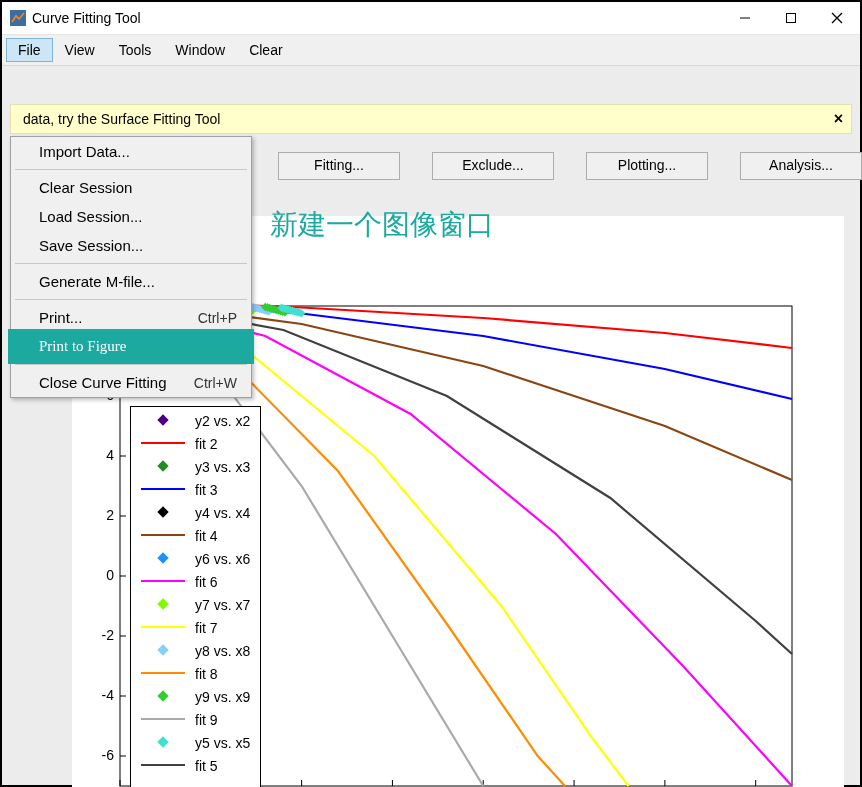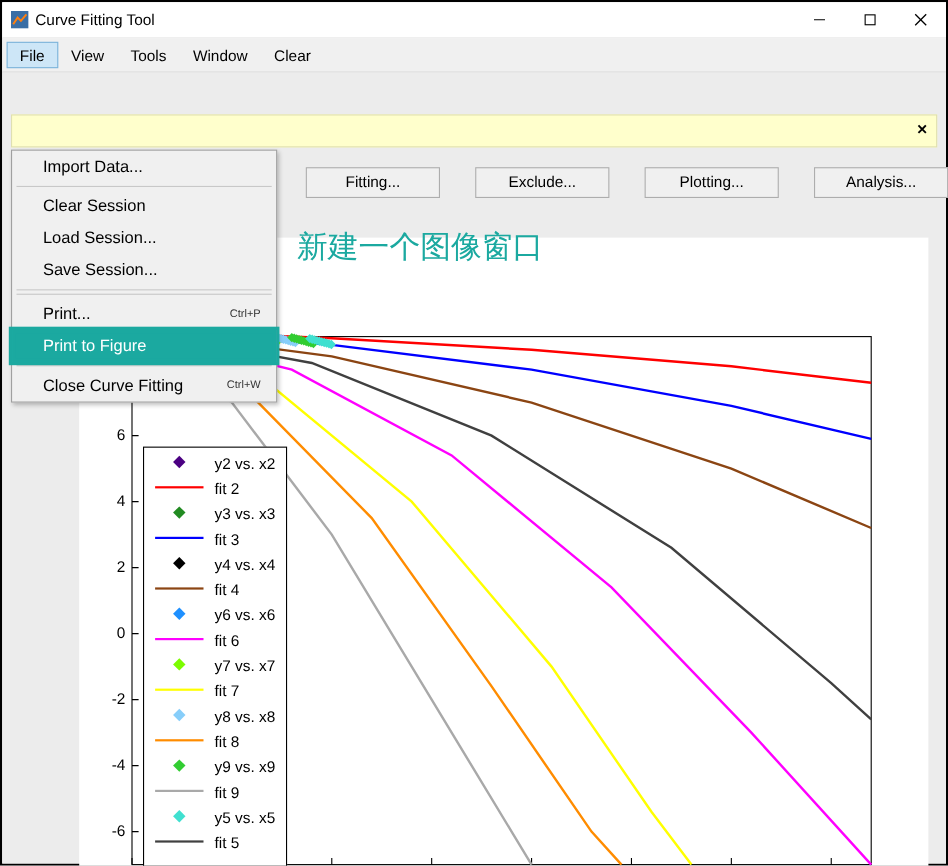--- a/index.html
+++ b/index.html
@@ -77,6 +77,7 @@
   <div class="content">
 
     <div class="banner">
+      <span>data, try the Surface Fitting Tool</span>
       <span class="bx">×</span>
     </div>
 

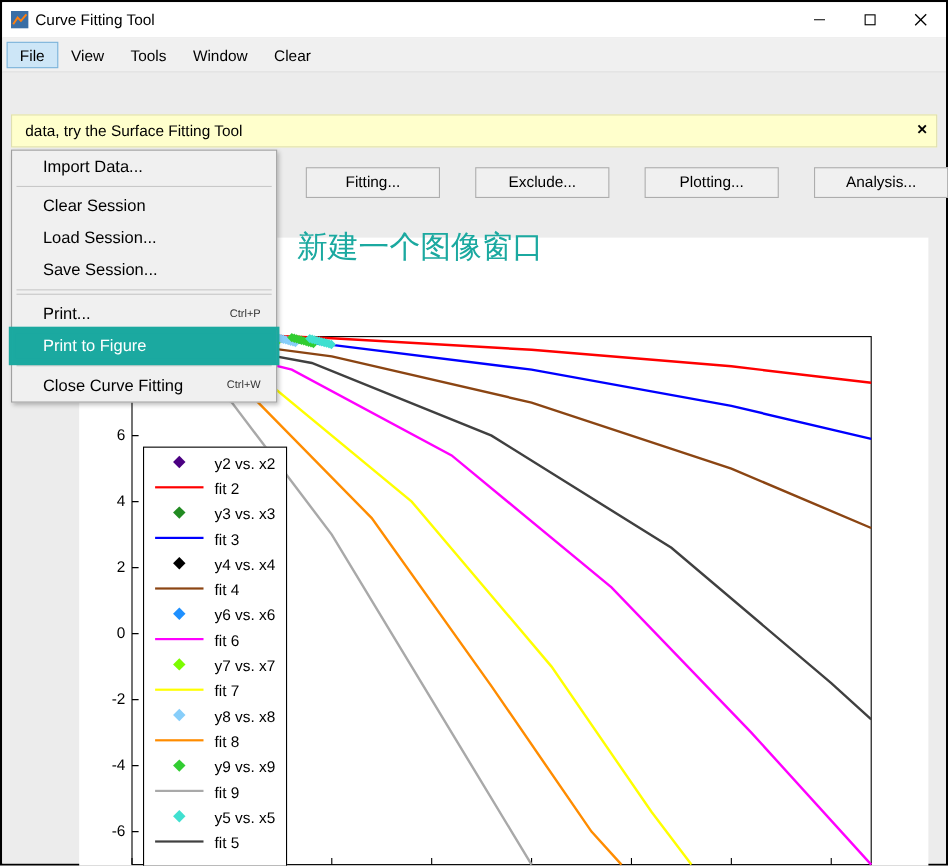--- a/index.html
+++ b/index.html
@@ -323,6 +323,9 @@
           <span>Save Session...</span>
         </div>
       <div class="sep"></div>
+      <div class="ditem">
+          <span>Generate M-file...</span>
+        </div>
       <div class="sep"></div>
       <div class="ditem">
           <span>Print...</span>

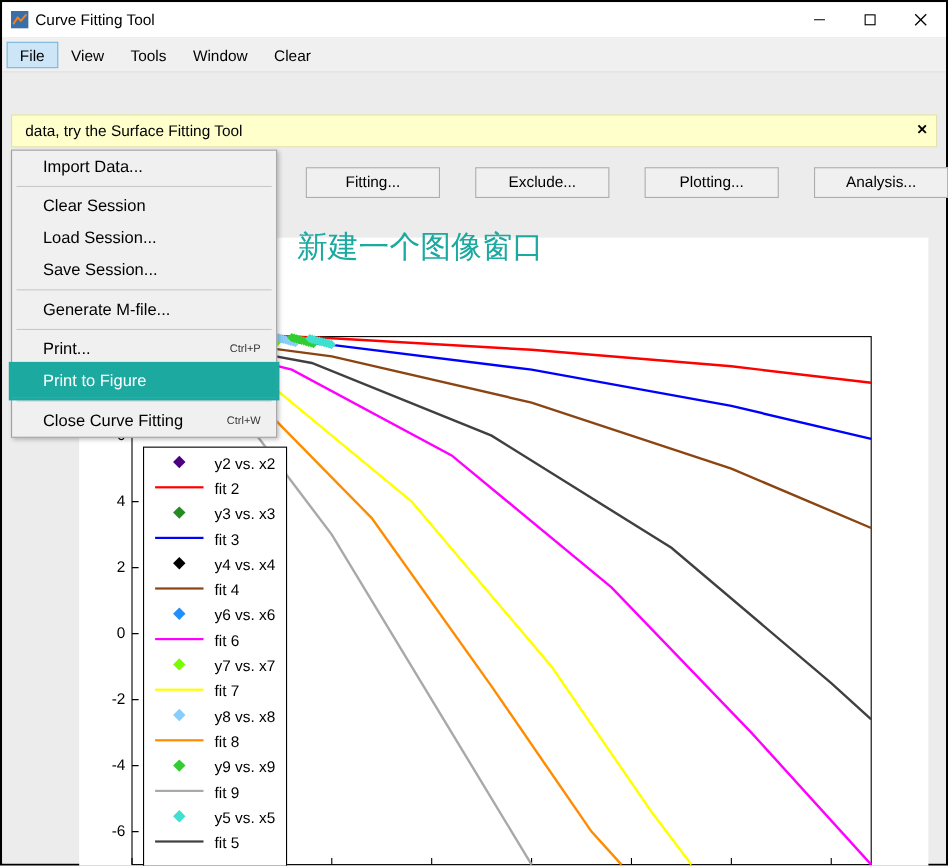--- a/index.html
+++ b/index.html
@@ -21,7 +21,7 @@
   .plotwrap{position:absolute;left:70px;top:150px;width:772px;height:610px;background:#fff;}
   .dropdown{position:absolute;left:8px;top:70px;width:240px;background:#f0f0f0;border:1px solid #a0a0a0;box-shadow:2px 2px 4px rgba(0,0,0,.25);z-index:200;font-size:15px;}
   .dropdown .ditem{display:flex;align-items:center;padding:6px 14px 6px 28px;cursor:default;}
-  .dropdown .ditem .shortcut{margin-left:auto;color:#333;font-size:10px;}
+  .dropdown .ditem .shortcut{margin-left:auto;color:#333;font-size:14px;}
   .dropdown .ditem.sel{background:#1ba9a0;color:#fff;border:3px solid #1ba9a0;padding:3px 11px 3px 25px;outline:3px solid #1ba9a0;}
   .dropdown .sep{height:1px;background:#c8c8c8;margin:3px 4px;}
   .dropdown{position:absolute;}

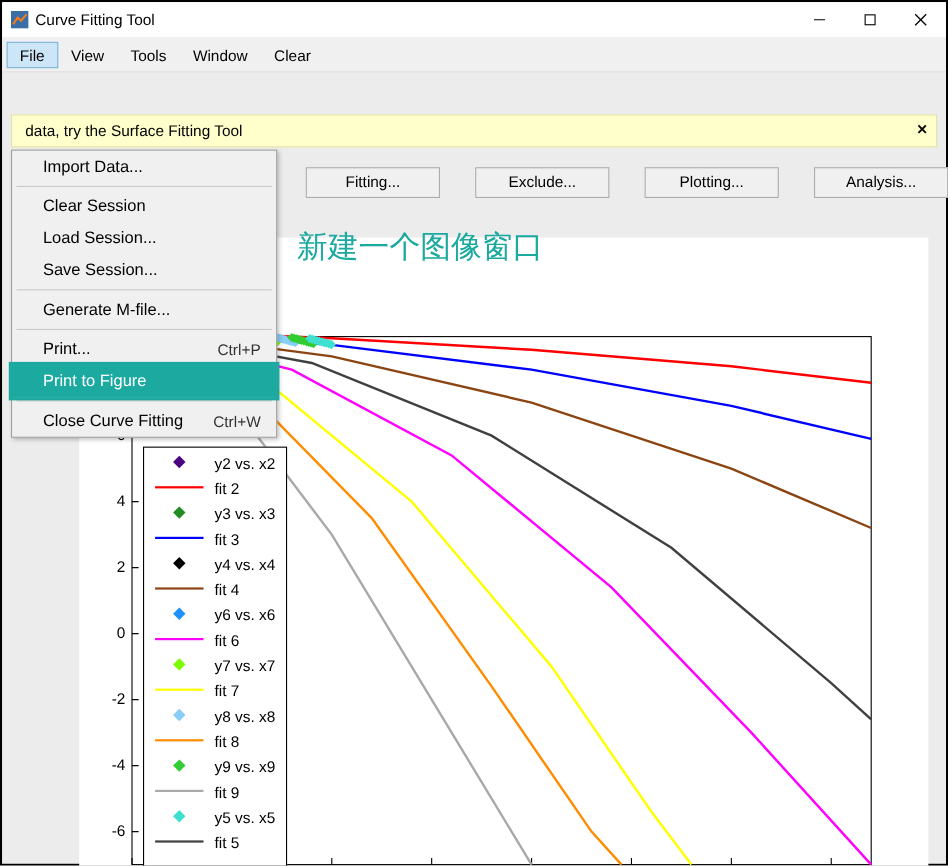--- a/index.html
+++ b/index.html
@@ -22,7 +22,7 @@
   .dropdown{position:absolute;left:8px;top:70px;width:240px;background:#f0f0f0;border:1px solid #a0a0a0;box-shadow:2px 2px 4px rgba(0,0,0,.25);z-index:200;font-size:15px;}
   .dropdown .ditem{display:flex;align-items:center;padding:6px 14px 6px 28px;cursor:default;}
   .dropdown .ditem .shortcut{margin-left:auto;color:#333;font-size:14px;}
-  .dropdown .ditem.sel{background:#1ba9a0;color:#fff;border:3px solid #1ba9a0;padding:3px 11px 3px 25px;outline:3px solid #1ba9a0;}
+  .dropdown .ditem.sel{background:#1ba9a0;color:#fff;border:3px solid #1ba9a0;padding:3px 11px 3px 25px;outline:3px solid #1ba9a0;font-family:Liberation Serif, serif;}
   .dropdown .sep{height:1px;background:#c8c8c8;margin:3px 4px;}
   .dropdown{position:absolute;}
   .annot{position:absolute;left:268px;top:140px;font-size:28px;font-weight:500;color:#1ba9a0;z-index:300;letter-spacing:0;}

